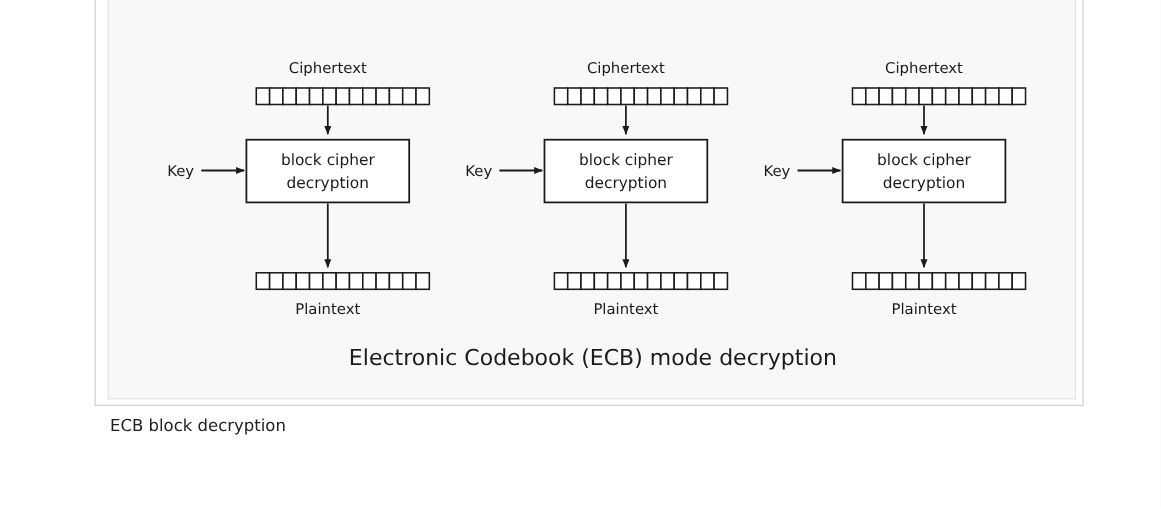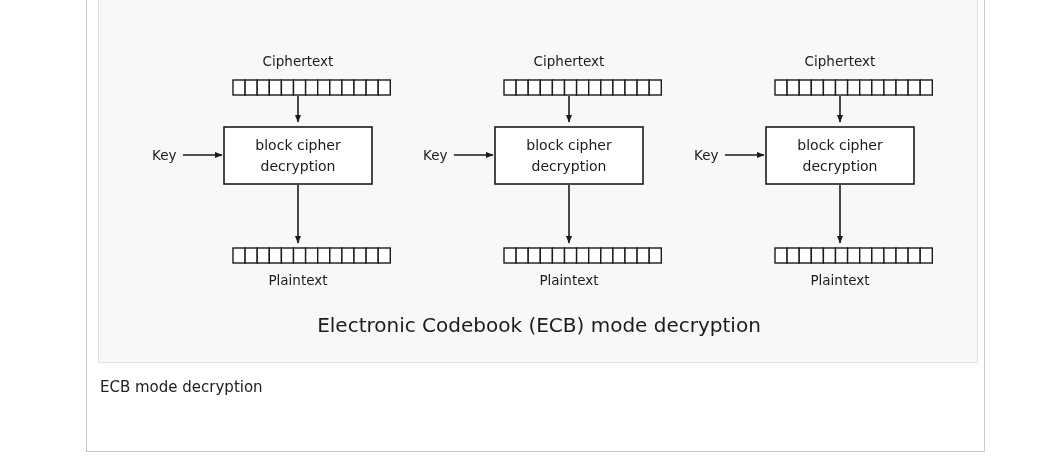--- a/index.html
+++ b/index.html
@@ -20,7 +20,7 @@
     left: 86px;
     top: 0px;
     width: 899px;
-    height: 452px;
+    height: 369px;
     border: 1px solid #c8ccd1;
     border-top: none;
     box-sizing: border-box;

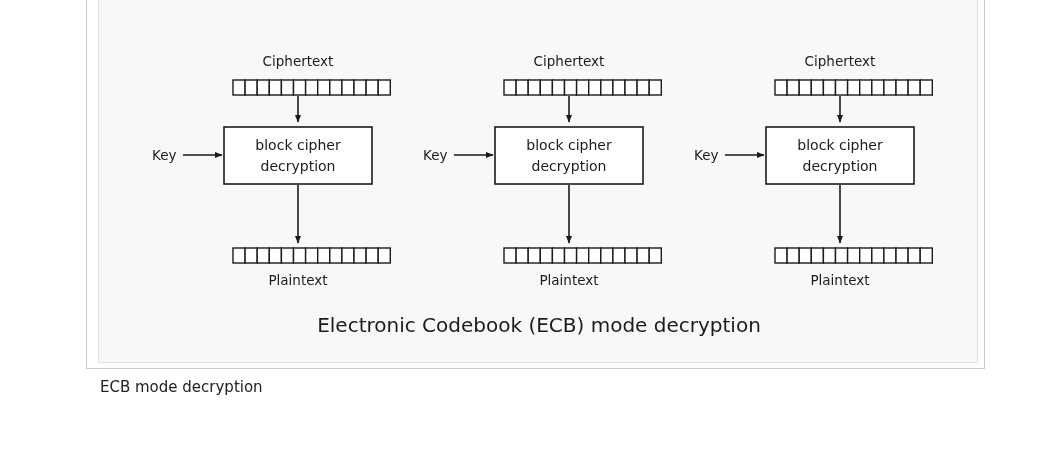--- a/index.html
+++ b/index.html
@@ -262,7 +262,7 @@
     </svg>
   </div>
 
-  <div id="figure-caption">ECB mode decryption</div>
+  <div id="figure-caption">ECB block decryption</div>
 
 </div>
 

